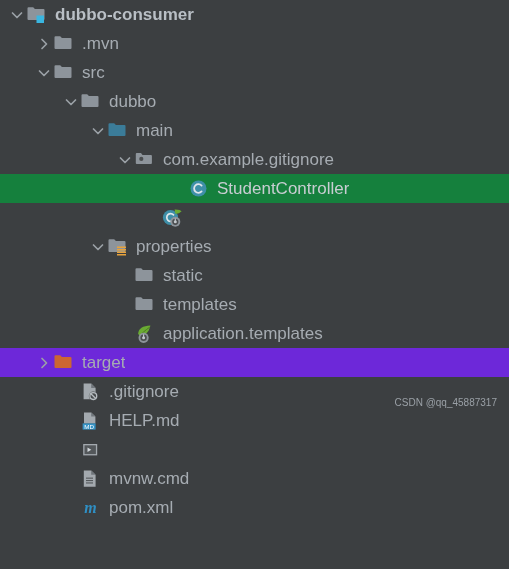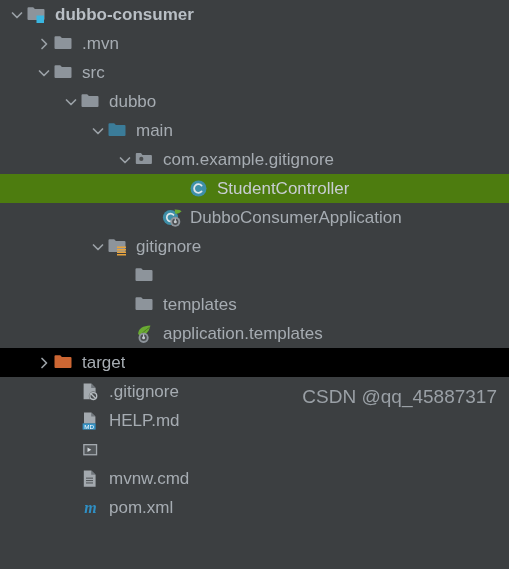--- a/index.html
+++ b/index.html
@@ -35,7 +35,7 @@
     cursor: default;
   }
   .tree-row.sel {
-    background: #4d7c0f;
+    background: #15803d;
     color: #c8cdd2;
   }
   .tree-row.hover {

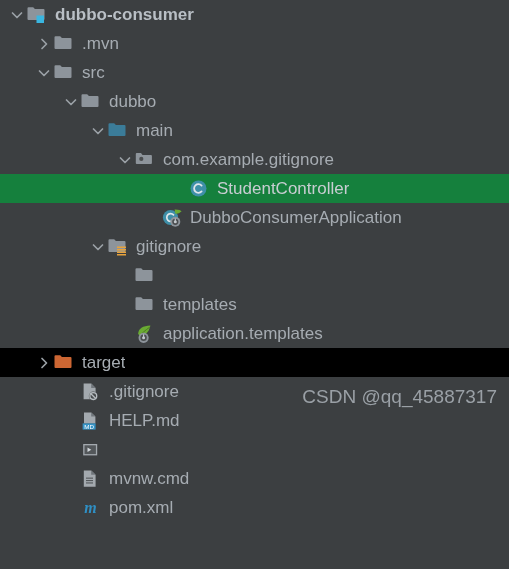--- a/index.html
+++ b/index.html
@@ -200,7 +200,6 @@
             <rect x="12.75" y="10.4" width="1.1" height="3.3" fill="#c3c9ce"></rect>
           </svg>
         </span>
-        <span class="label">DubboConsumerApplication</span>
       </div>
       <div class="tree-row">
         <span class="indent" style="width: 89px;"></span>

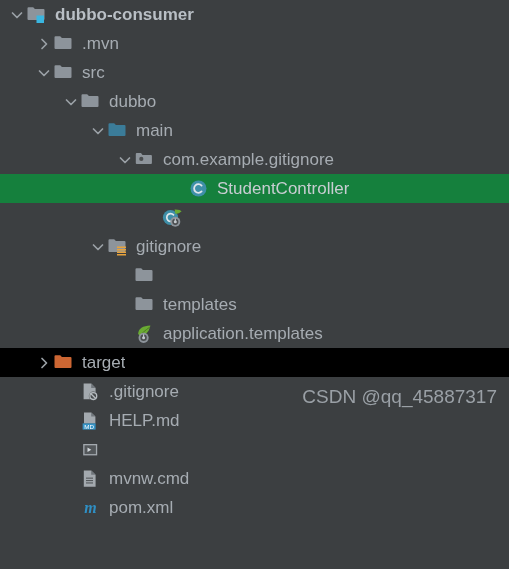--- a/index.html
+++ b/index.html
@@ -217,7 +217,7 @@
             <rect x="9" y="17" width="9" height="1.5" fill="#e8a33d"></rect>
           </svg>
         </span>
-        <span class="label">gitignore</span>
+        <span class="label">properties</span>
       </div>
       <div class="tree-row">
         <span class="indent" style="width: 116px;"></span>

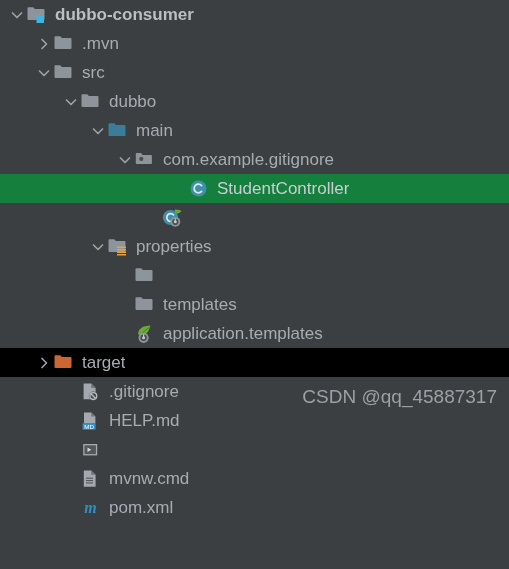--- a/index.html
+++ b/index.html
@@ -227,6 +227,7 @@
             <path d="M0.5 3.2 A1 1 0 0 1 1.5 2.2 H6.2 L7.9 4.1 H16.5 A1 1 0 0 1 17.5 5.1 V14 A1 1 0 0 1 16.5 15 H1.5 A1 1 0 0 1 0.5 14 Z" fill="#8d949b"></path>
           </svg>
         </span>
+        <span class="label">static</span>
       </div>
       <div class="tree-row">
         <span class="indent" style="width: 116px;"></span>

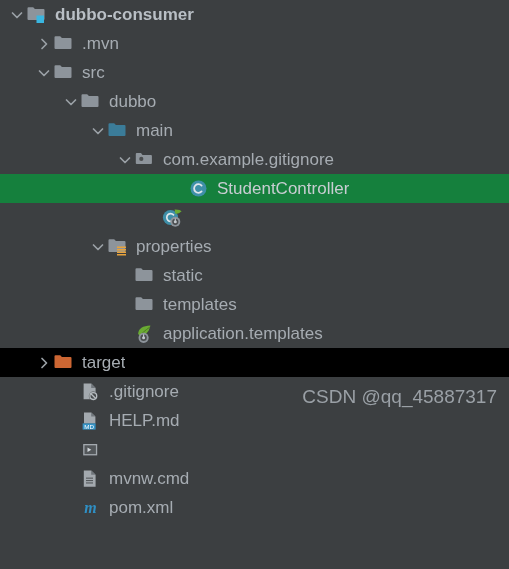--- a/index.html
+++ b/index.html
@@ -39,7 +39,7 @@
     color: #c8cdd2;
   }
   .tree-row.hover {
-    background: #000000;
+    background: #6d28d9;
   }
 
   

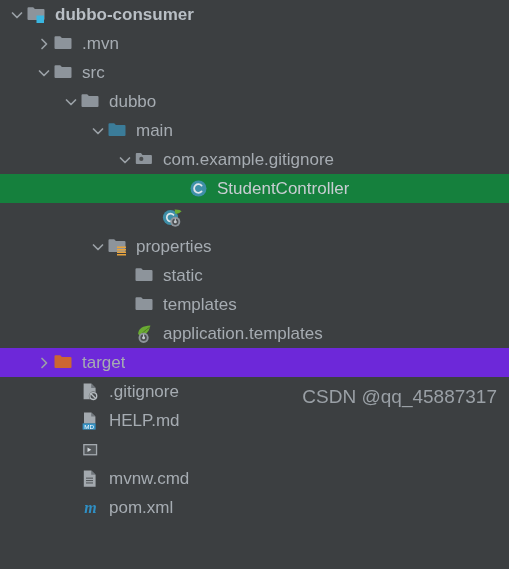--- a/index.html
+++ b/index.html
@@ -79,7 +79,7 @@
     right: 12px;
     bottom: 22px;
     color: #9aa0a6;
-    font-size: 19px;
+    font-size: 10px;
     font-family: "Liberation Sans", sans-serif;
     pointer-events: none;
   }

